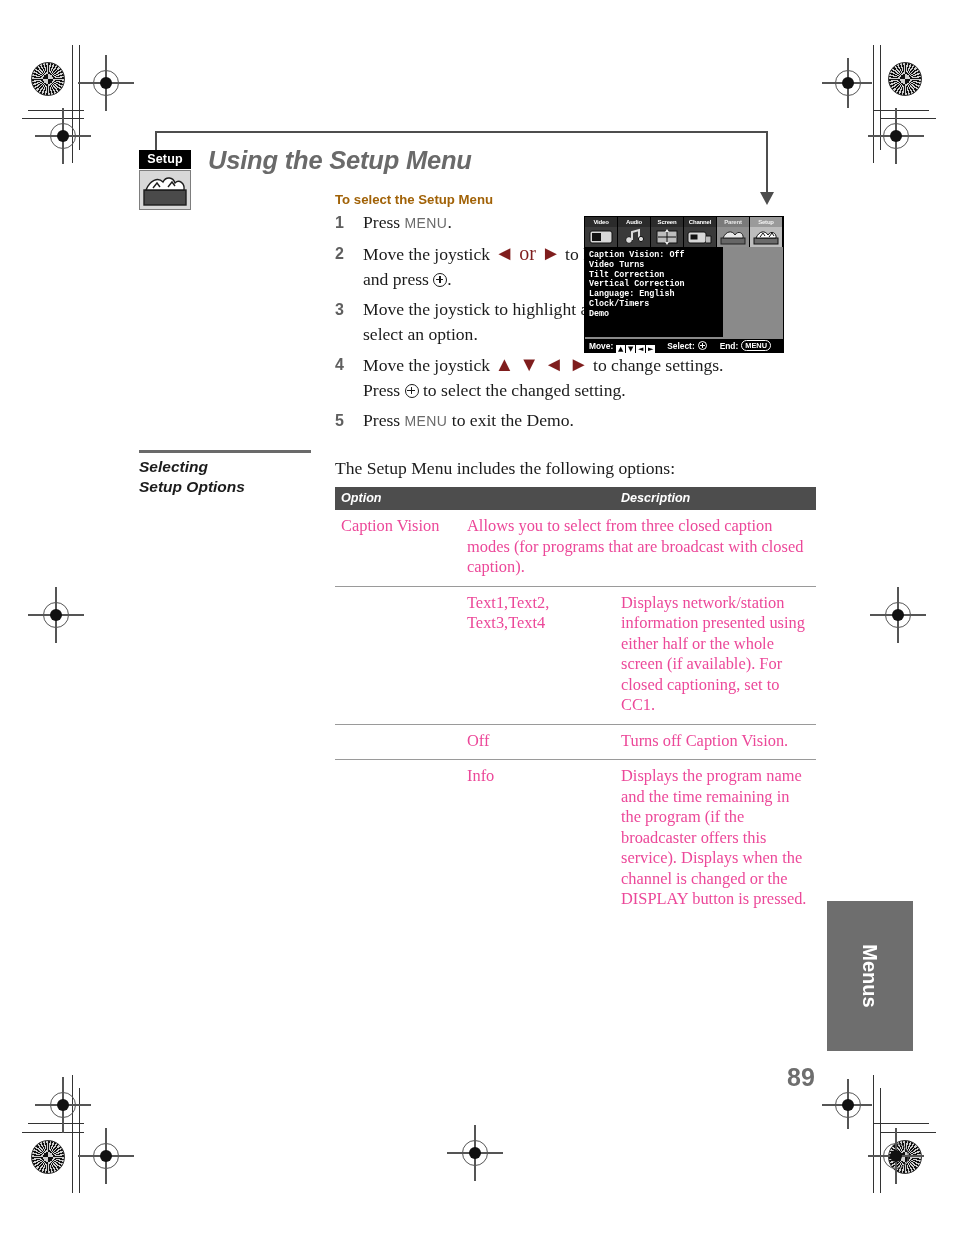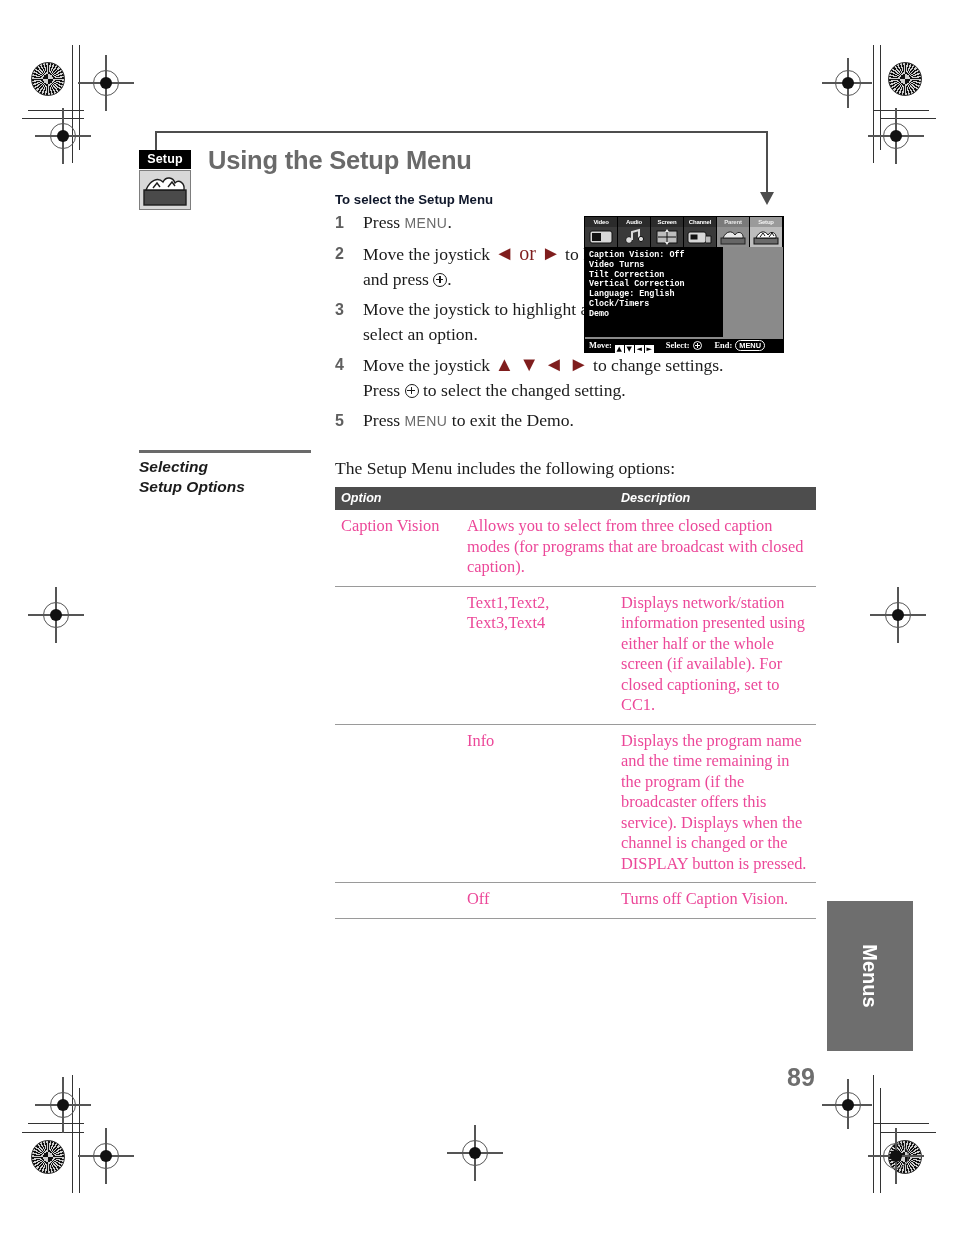--- a/index.html
+++ b/index.html
@@ -91,6 +91,7 @@
     position: absolute;
     left: 208px; top: 146px;
     font-family: "Liberation Sans", sans-serif;
+    font-style: italic;
     font-weight: bold;
     font-size: 25.5px;
     color: #6a6a6a;

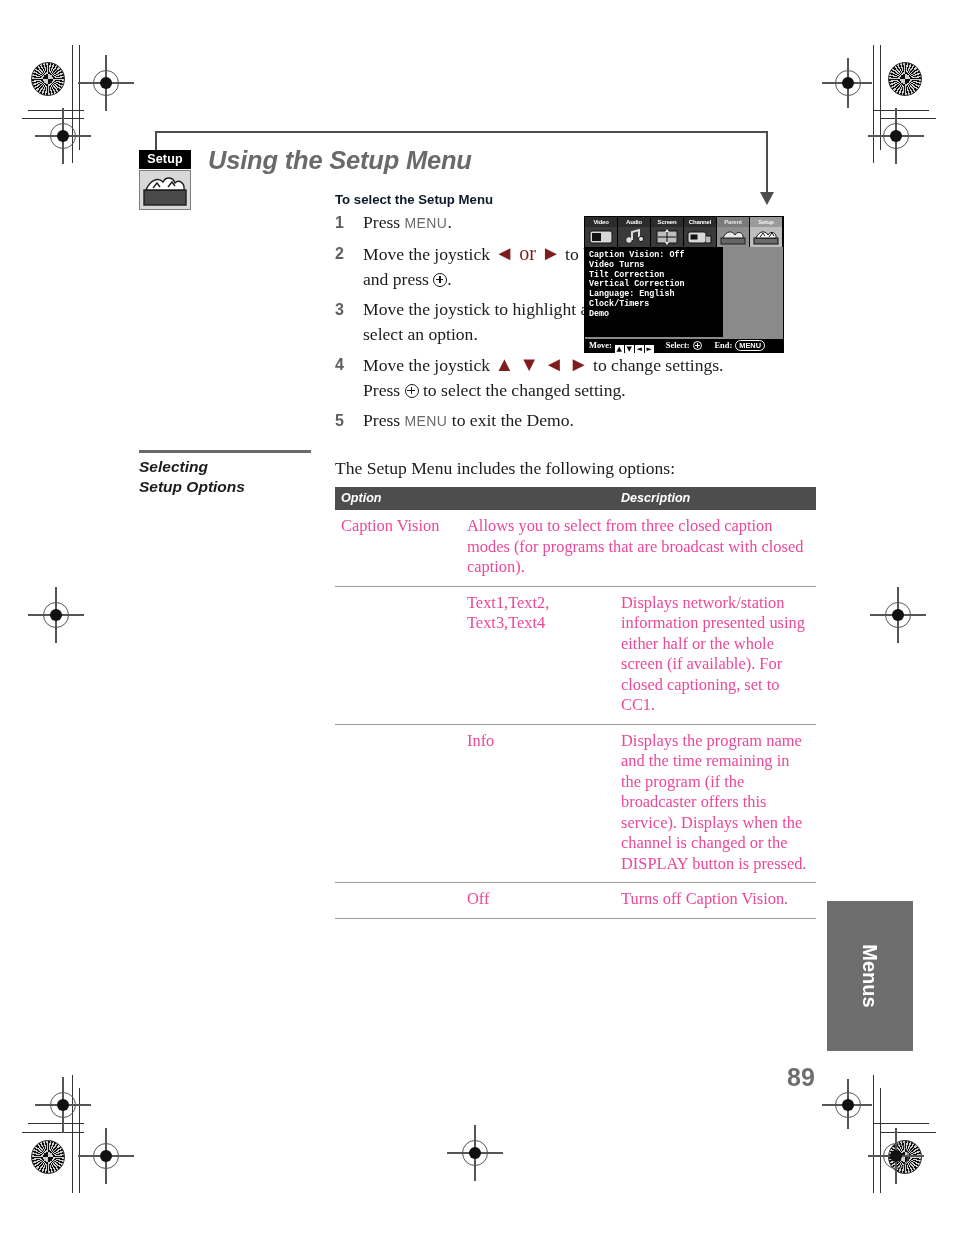--- a/index.html
+++ b/index.html
@@ -105,7 +105,7 @@
     font-family: "Liberation Sans", sans-serif;
     font-weight: bold;
     font-size: 13.2px;
-    color: #0f172a;
+    color: #a16207;
   }
   .steps { position: absolute; left: 335px; top: 210px; width: 420px; }
   .step { display: flex; margin-bottom: 5px; }

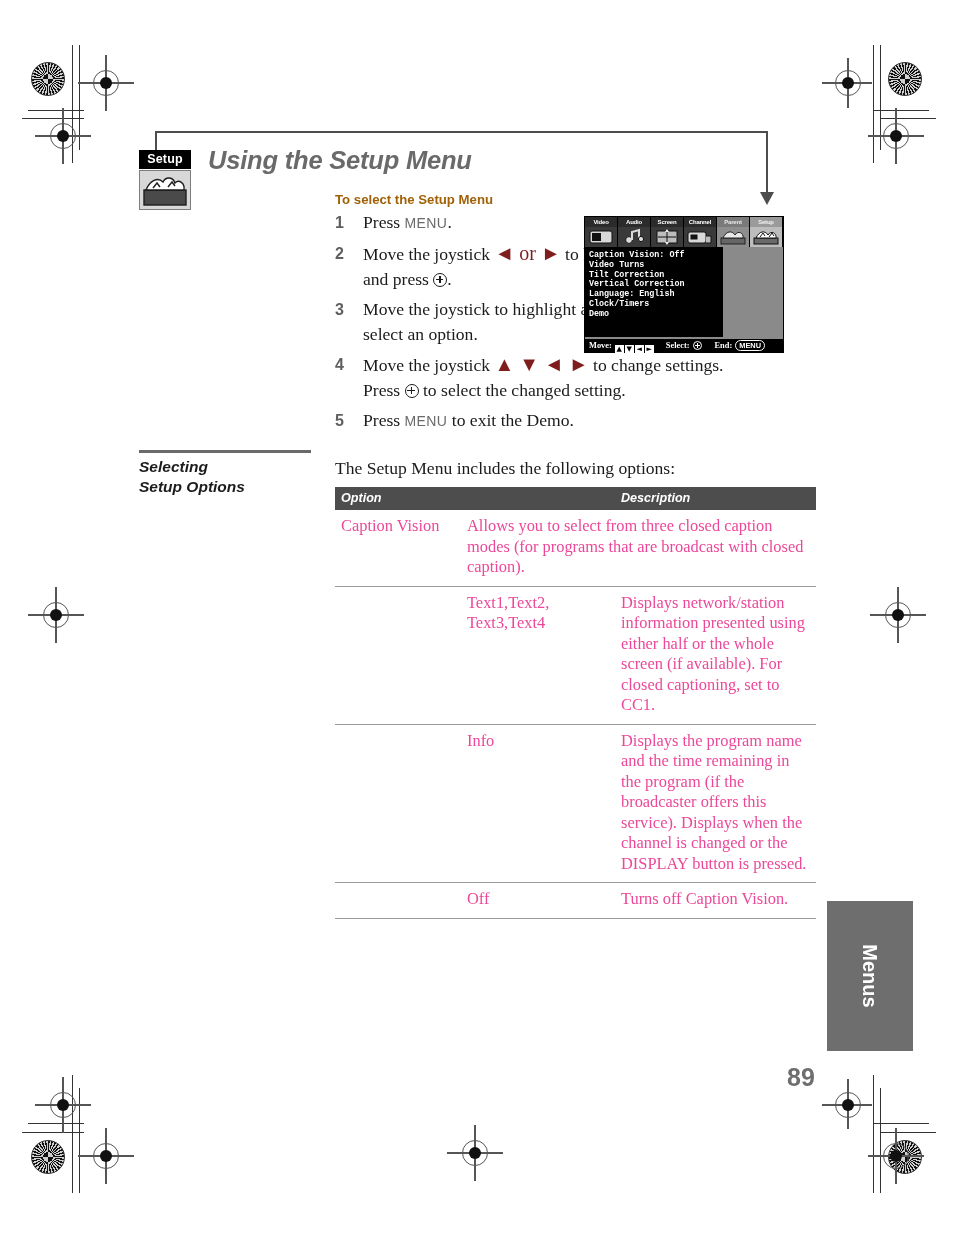--- a/index.html
+++ b/index.html
@@ -215,7 +215,7 @@
     gap: 3px;
   }
   .tv-bar-t {
-    font-family: Liberation Serif, serif;
+    font-family: Liberation Sans, sans-serif;
     font-size: 8.4px;
     font-weight: bold;
     color: #ffffff;

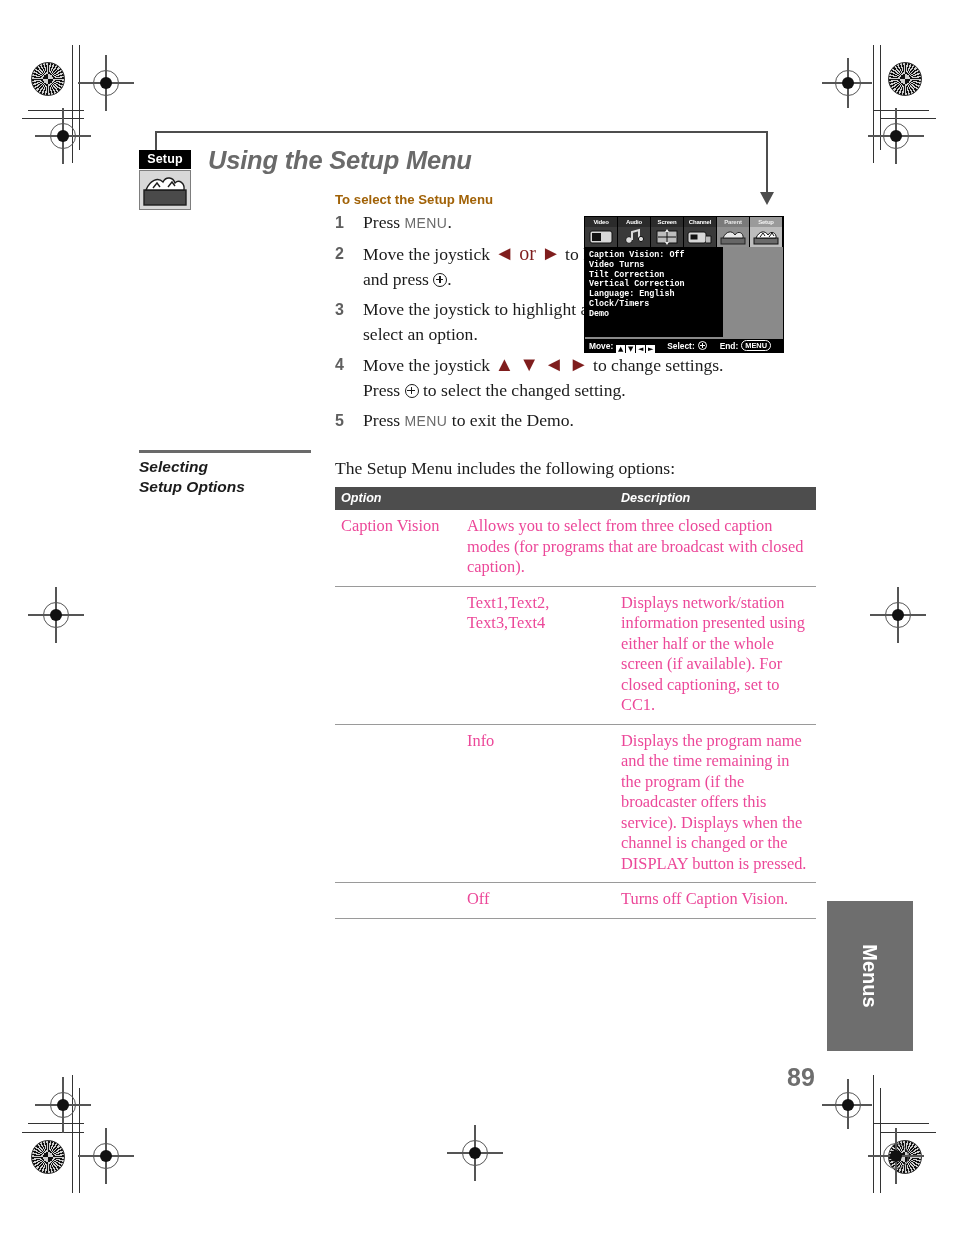--- a/index.html
+++ b/index.html
@@ -609,16 +609,16 @@
 Text3,Text4</td>
       <td>Displays network/station information presented using either half or the whole screen (if available). For closed captioning, set to CC1.</td>
     </tr>
+    <tr class="rule-top rule-bottom">
+      <td class="c-opt"></td>
+      <td class="sub-cell c-sub" style="white-space:pre-line;">Off</td>
+      <td>Turns off Caption Vision.</td>
+    </tr>
     <tr class="rule-top">
       <td class="c-opt"></td>
       <td class="sub-cell c-sub" style="white-space:pre-line;">Info</td>
       <td>Displays the program name and the time remaining in the program (if the broadcaster offers this service). Displays when the channel is changed or the DISPLAY button is pressed.</td>
     </tr>
-    <tr class="rule-top rule-bottom">
-      <td class="c-opt"></td>
-      <td class="sub-cell c-sub" style="white-space:pre-line;">Off</td>
-      <td>Turns off Caption Vision.</td>
-    </tr>
   </tbody>
 </table>
 

